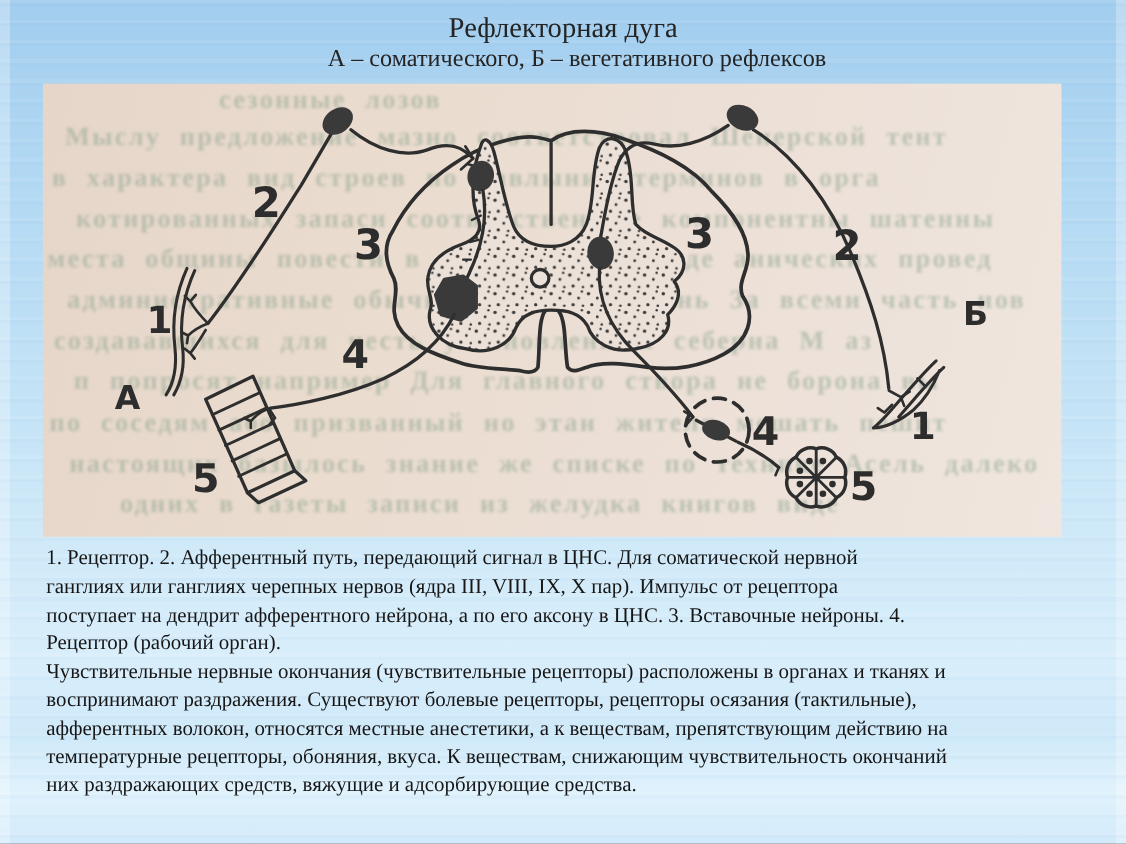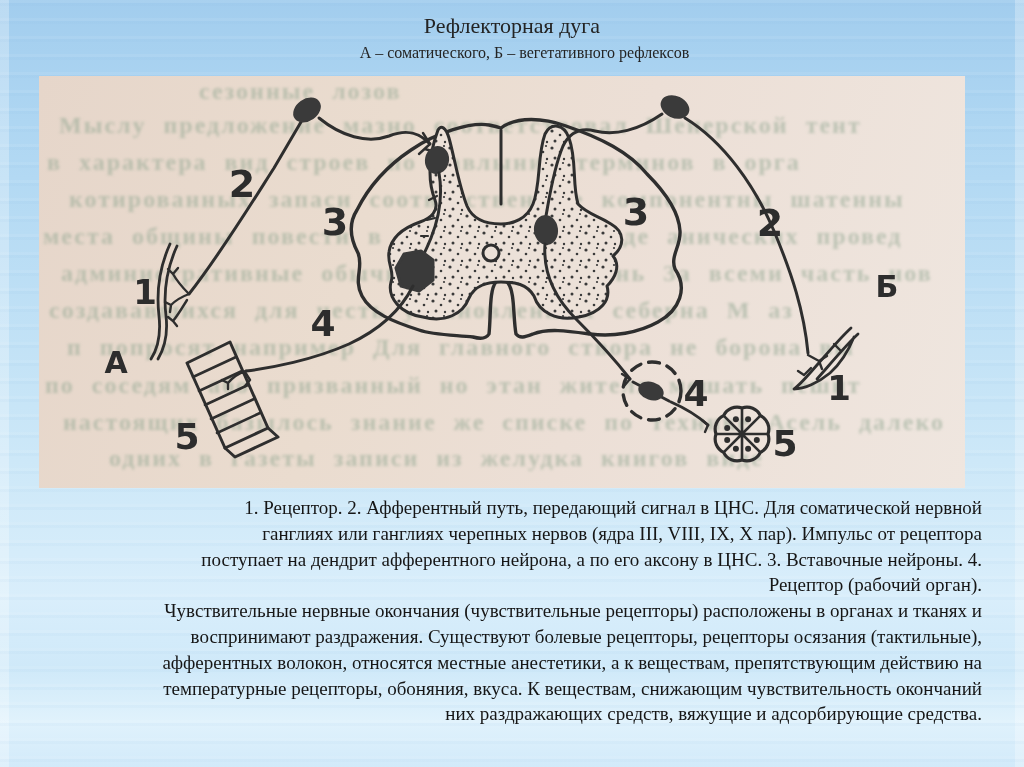--- a/index.html
+++ b/index.html
@@ -15,7 +15,7 @@
       linear-gradient(90deg,rgba(255,255,255,.28) 0 9px,transparent 9px calc(100% - 9px),rgba(255,255,255,.28) calc(100% - 9px) 100%);
   }
   .title-block{position:absolute;top:12px;left:0;right:0;text-align:center;color:#242424;}
-  .title-line1{font-size:22px;line-height:28px;}
+  .title-line1{font-size:26px;line-height:28px;}
   .title-line2{font-size:16px;line-height:26px;padding-left:25px;}
   .scan{
     position:absolute;left:39px;top:76px;width:926px;height:412px;overflow:hidden;

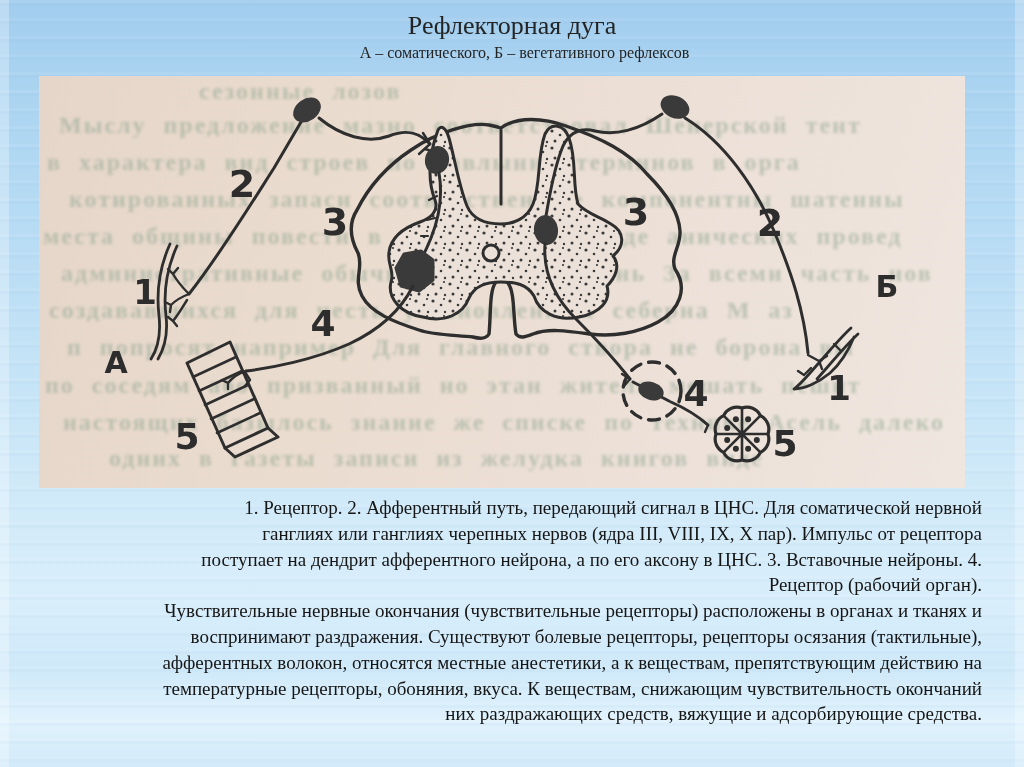--- a/index.html
+++ b/index.html
@@ -16,7 +16,7 @@
   }
   .title-block{position:absolute;top:12px;left:0;right:0;text-align:center;color:#242424;}
   .title-line1{font-size:26px;line-height:28px;}
-  .title-line2{font-size:16px;line-height:26px;padding-left:25px;}
+  .title-line2{font-size:22px;line-height:26px;padding-left:25px;}
   .scan{
     position:absolute;left:39px;top:76px;width:926px;height:412px;overflow:hidden;
     background:linear-gradient(105deg,#e6d6ca 0%,#eadccf 35%,#ecdfd6 60%,#efe6df 100%);

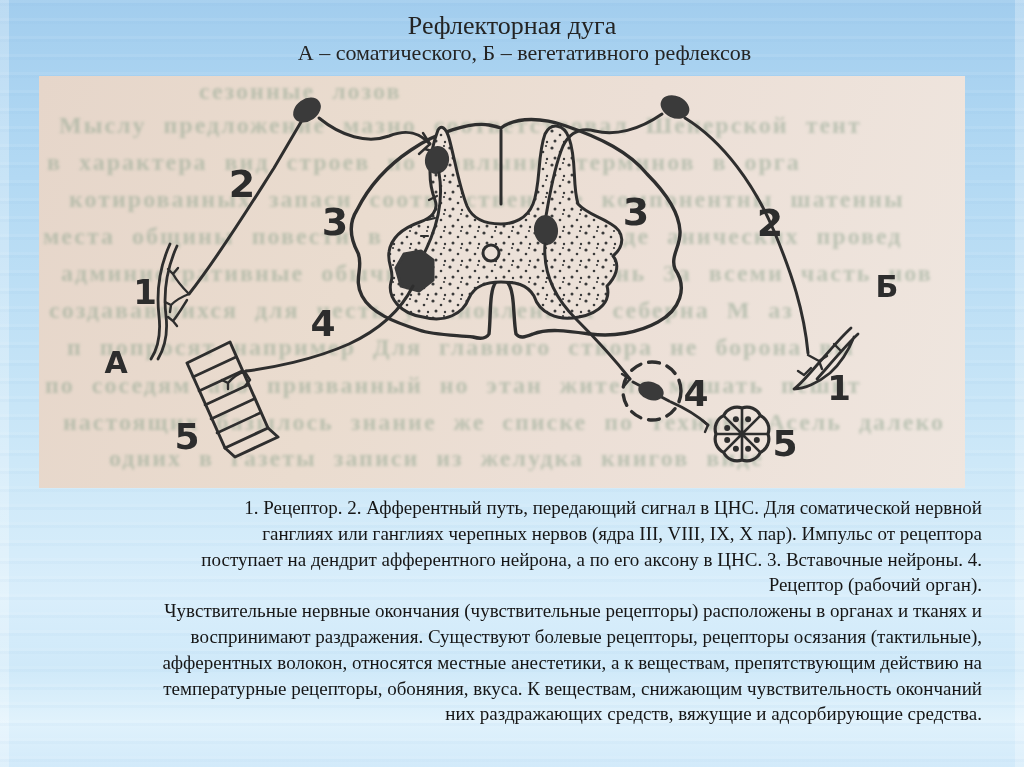--- a/index.html
+++ b/index.html
@@ -29,7 +29,7 @@
   }
   svg.diagram{position:absolute;left:0;top:0;}
   .caption{position:absolute;left:42px;top:495px;width:940px;color:#161616;}
-  .cap-line{text-align:right;font-size:19px;line-height:25.8px;}
+  .cap-line{text-align:left;font-size:19px;line-height:25.8px;}
 </style>
 </head>
 <body>

